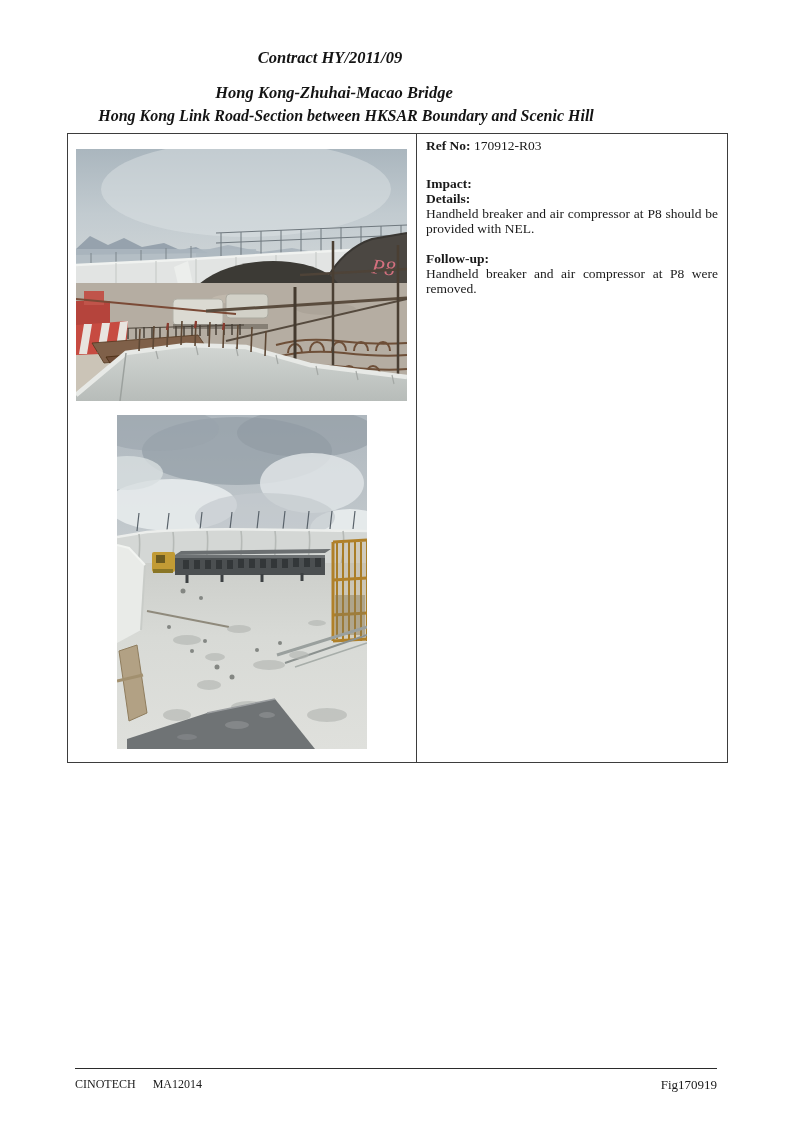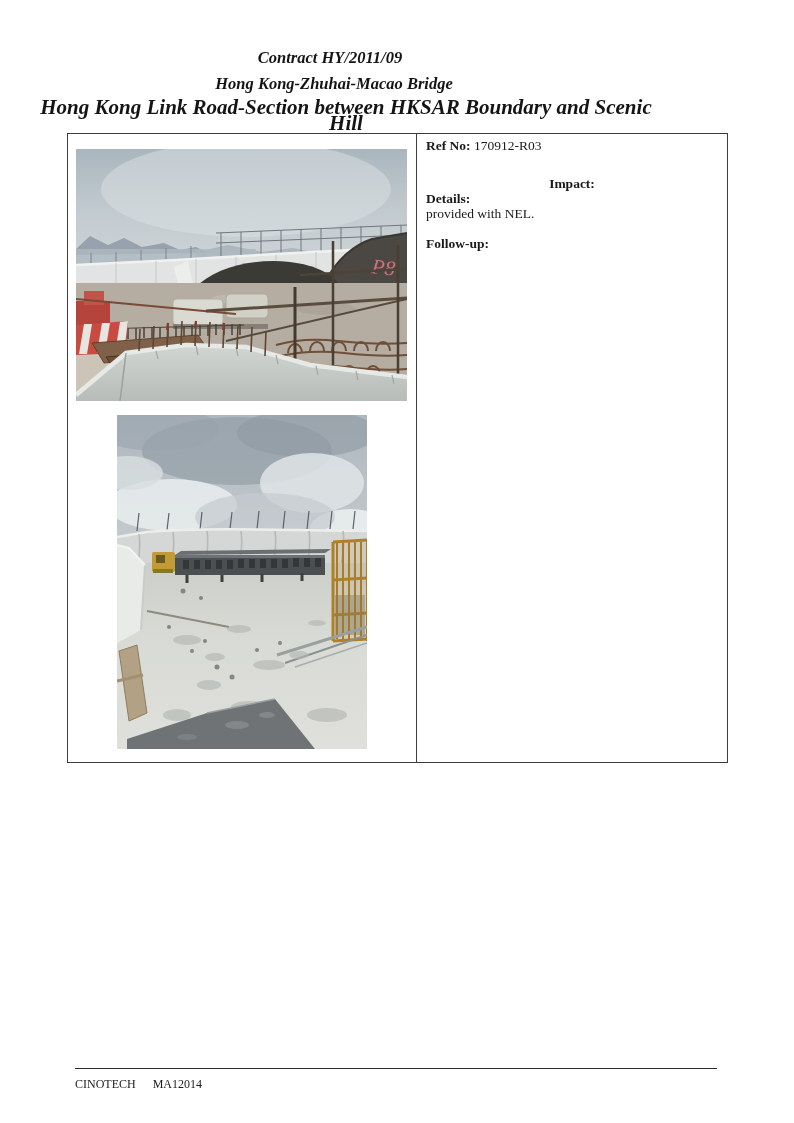--- a/index.html
+++ b/index.html
@@ -11,7 +11,7 @@
   .doc-header{position:absolute;top:50px;left:0;width:660px;text-align:center;
     font-weight:bold;font-style:italic;color:#141414;}
   .doc-header .h1{font-size:16.5px;line-height:16px;}
-  .doc-header .h2{font-size:16.5px;line-height:16px;margin-top:10px;padding-left:8px;}
+  .doc-header .h2{font-size:16.5px;line-height:16px;margin-top:19px;padding-left:8px;}
   .doc-header .h3{font-size:21px;line-height:16px;margin-top:7px;padding-left:32px;}
   
   .report-table{

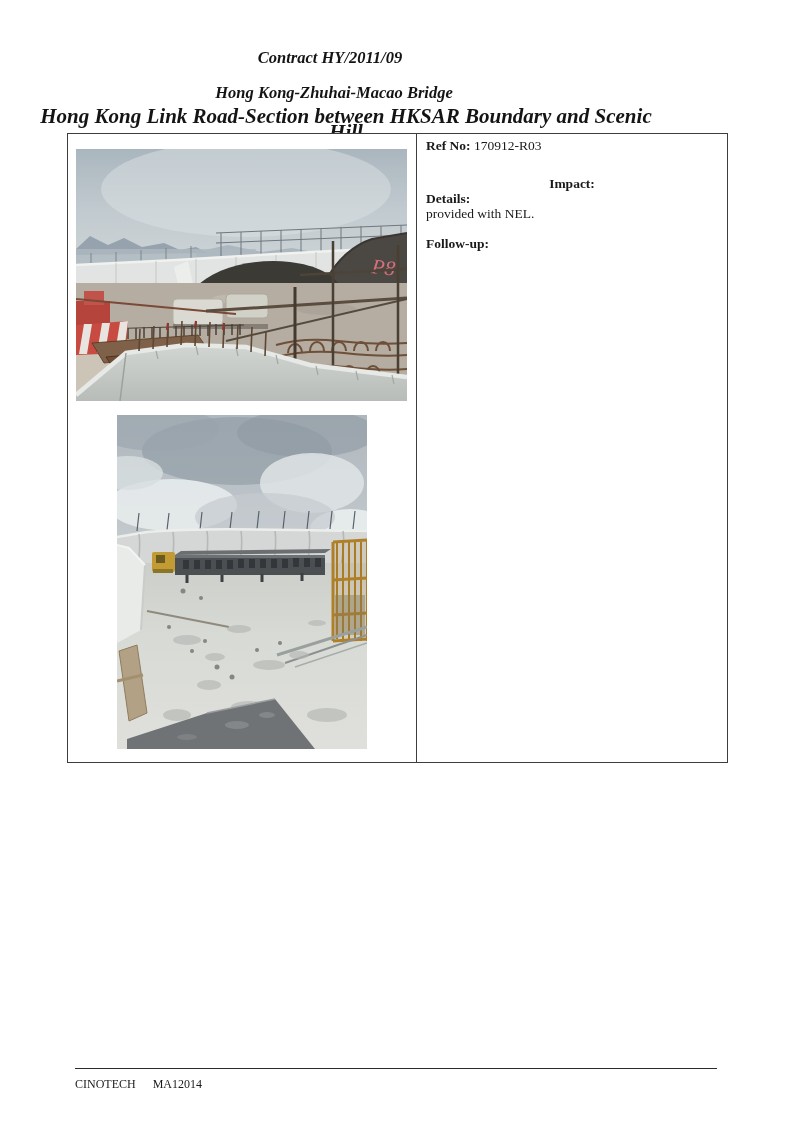--- a/index.html
+++ b/index.html
@@ -12,7 +12,7 @@
     font-weight:bold;font-style:italic;color:#141414;}
   .doc-header .h1{font-size:16.5px;line-height:16px;}
   .doc-header .h2{font-size:16.5px;line-height:16px;margin-top:19px;padding-left:8px;}
-  .doc-header .h3{font-size:21px;line-height:16px;margin-top:7px;padding-left:32px;}
+  .doc-header .h3{font-size:16px;line-height:16px;margin-top:7px;padding-left:32px;}
   
   .report-table{
     position:absolute;left:67px;top:133px;width:661px;height:630px;

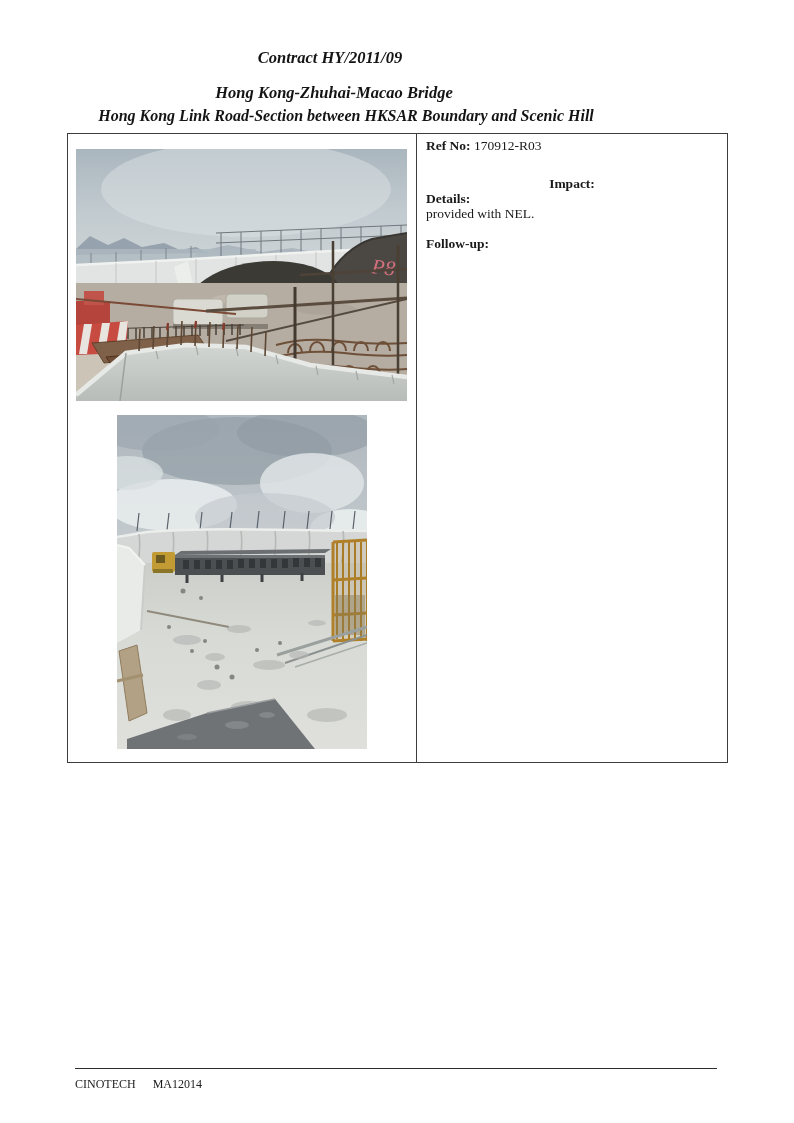--- a/index.html
+++ b/index.html
@@ -26,7 +26,7 @@
   
   .ref-row{margin-top:4px;}
   .lbl{font-weight:bold;}
-  .impact-label{margin-top:23px;font-weight:bold;text-align:center;}
+  .impact-label{margin-top:23px;font-weight:bold;}
   .impact-value{margin-top:8px;}
   .details-label{font-weight:bold;}
   .followup-label{margin-top:15px;font-weight:bold;}

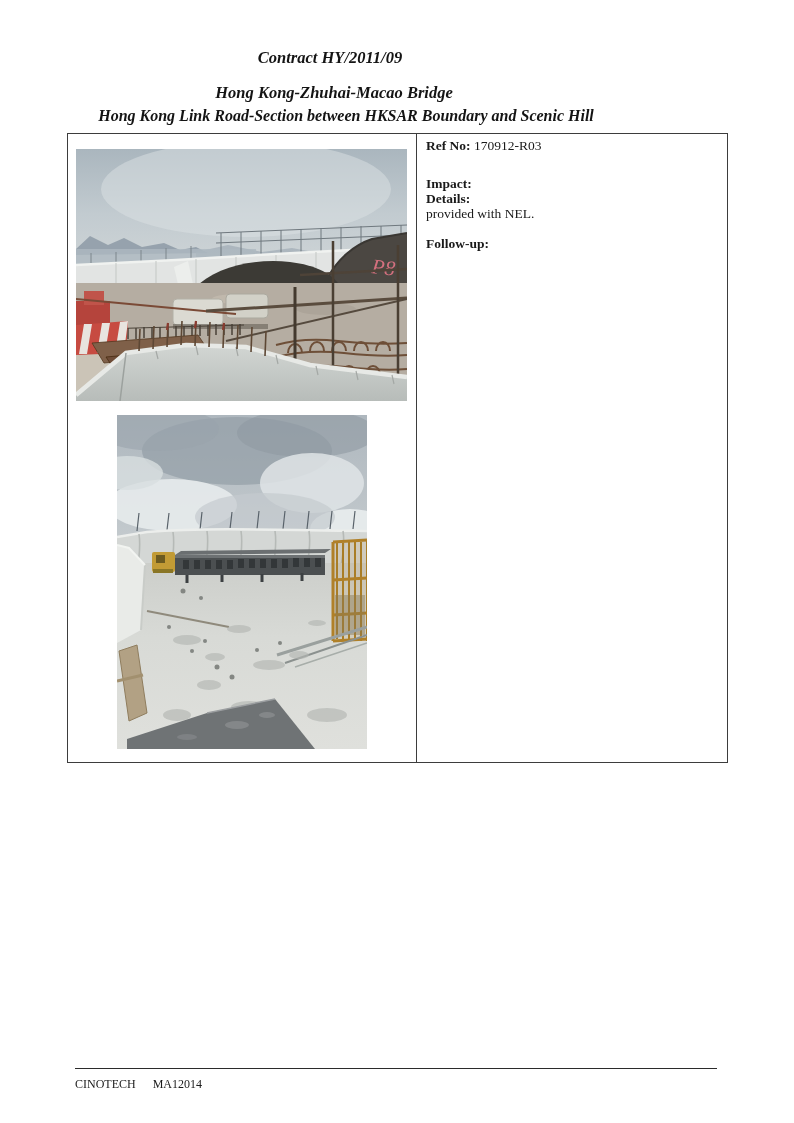--- a/index.html
+++ b/index.html
@@ -278,6 +278,7 @@
       <p class="impact-label">Impact:</p>
       <p class="details-label">Details:</p>
       <div>
+        <div class="just-line">Handheld breaker and air compressor at P8 should be</div>
         <div>provided with NEL.</div>
       </div>
       <p class="followup-label">Follow-up:</p>

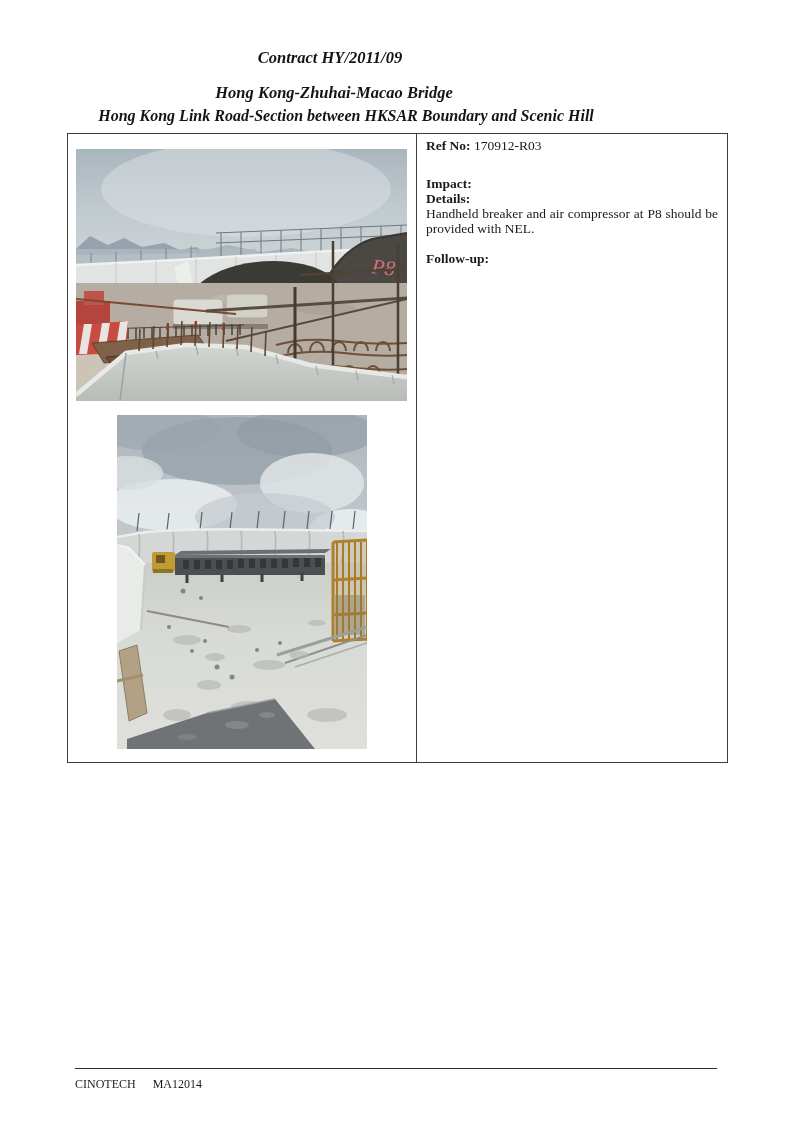--- a/index.html
+++ b/index.html
@@ -282,6 +282,10 @@
         <div>provided with NEL.</div>
       </div>
       <p class="followup-label">Follow-up:</p>
+      <div>
+        <div class="just-line">Handheld breaker and air compressor at P8 were</div>
+        <div>removed.</div>
+      </div>
     </div>
   </div>
 

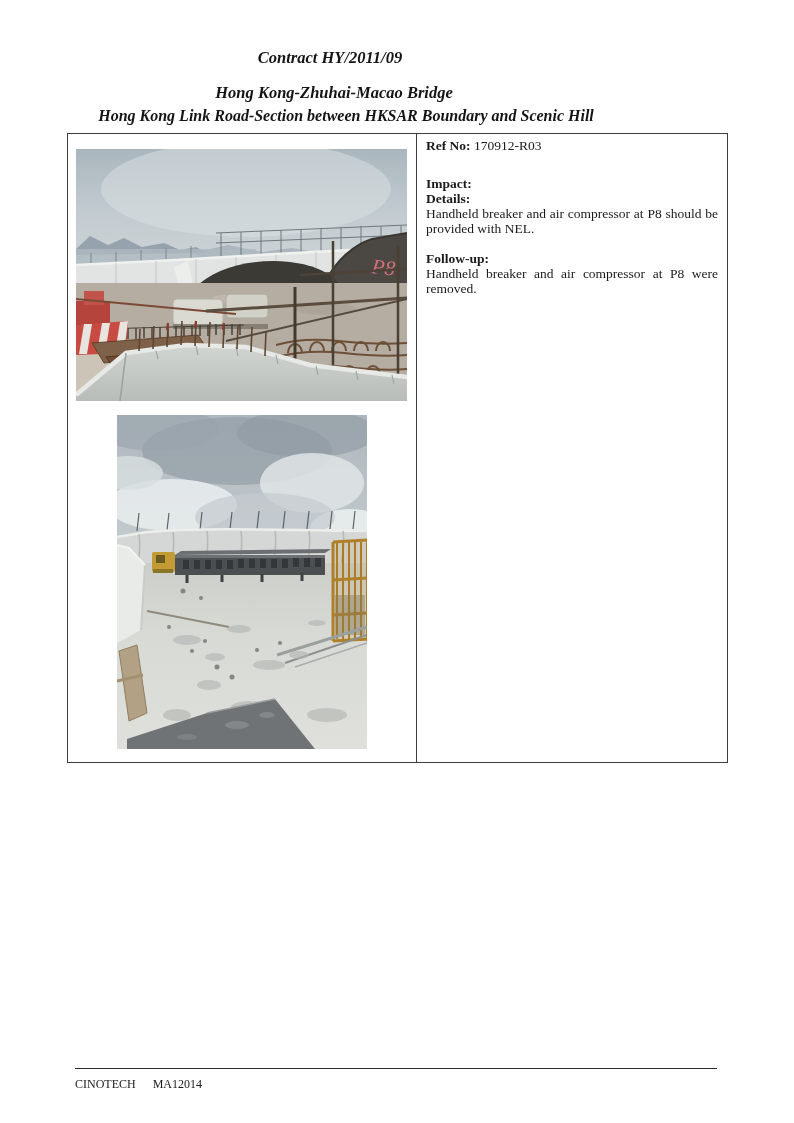--- a/index.html
+++ b/index.html
@@ -293,6 +293,7 @@
   <div class="footer-left">
     <span>CINOTECH</span><span class="proj">MA12014</span>
   </div>
+  <div class="footer-right">Fig170919</div>
 
 </div>
 

